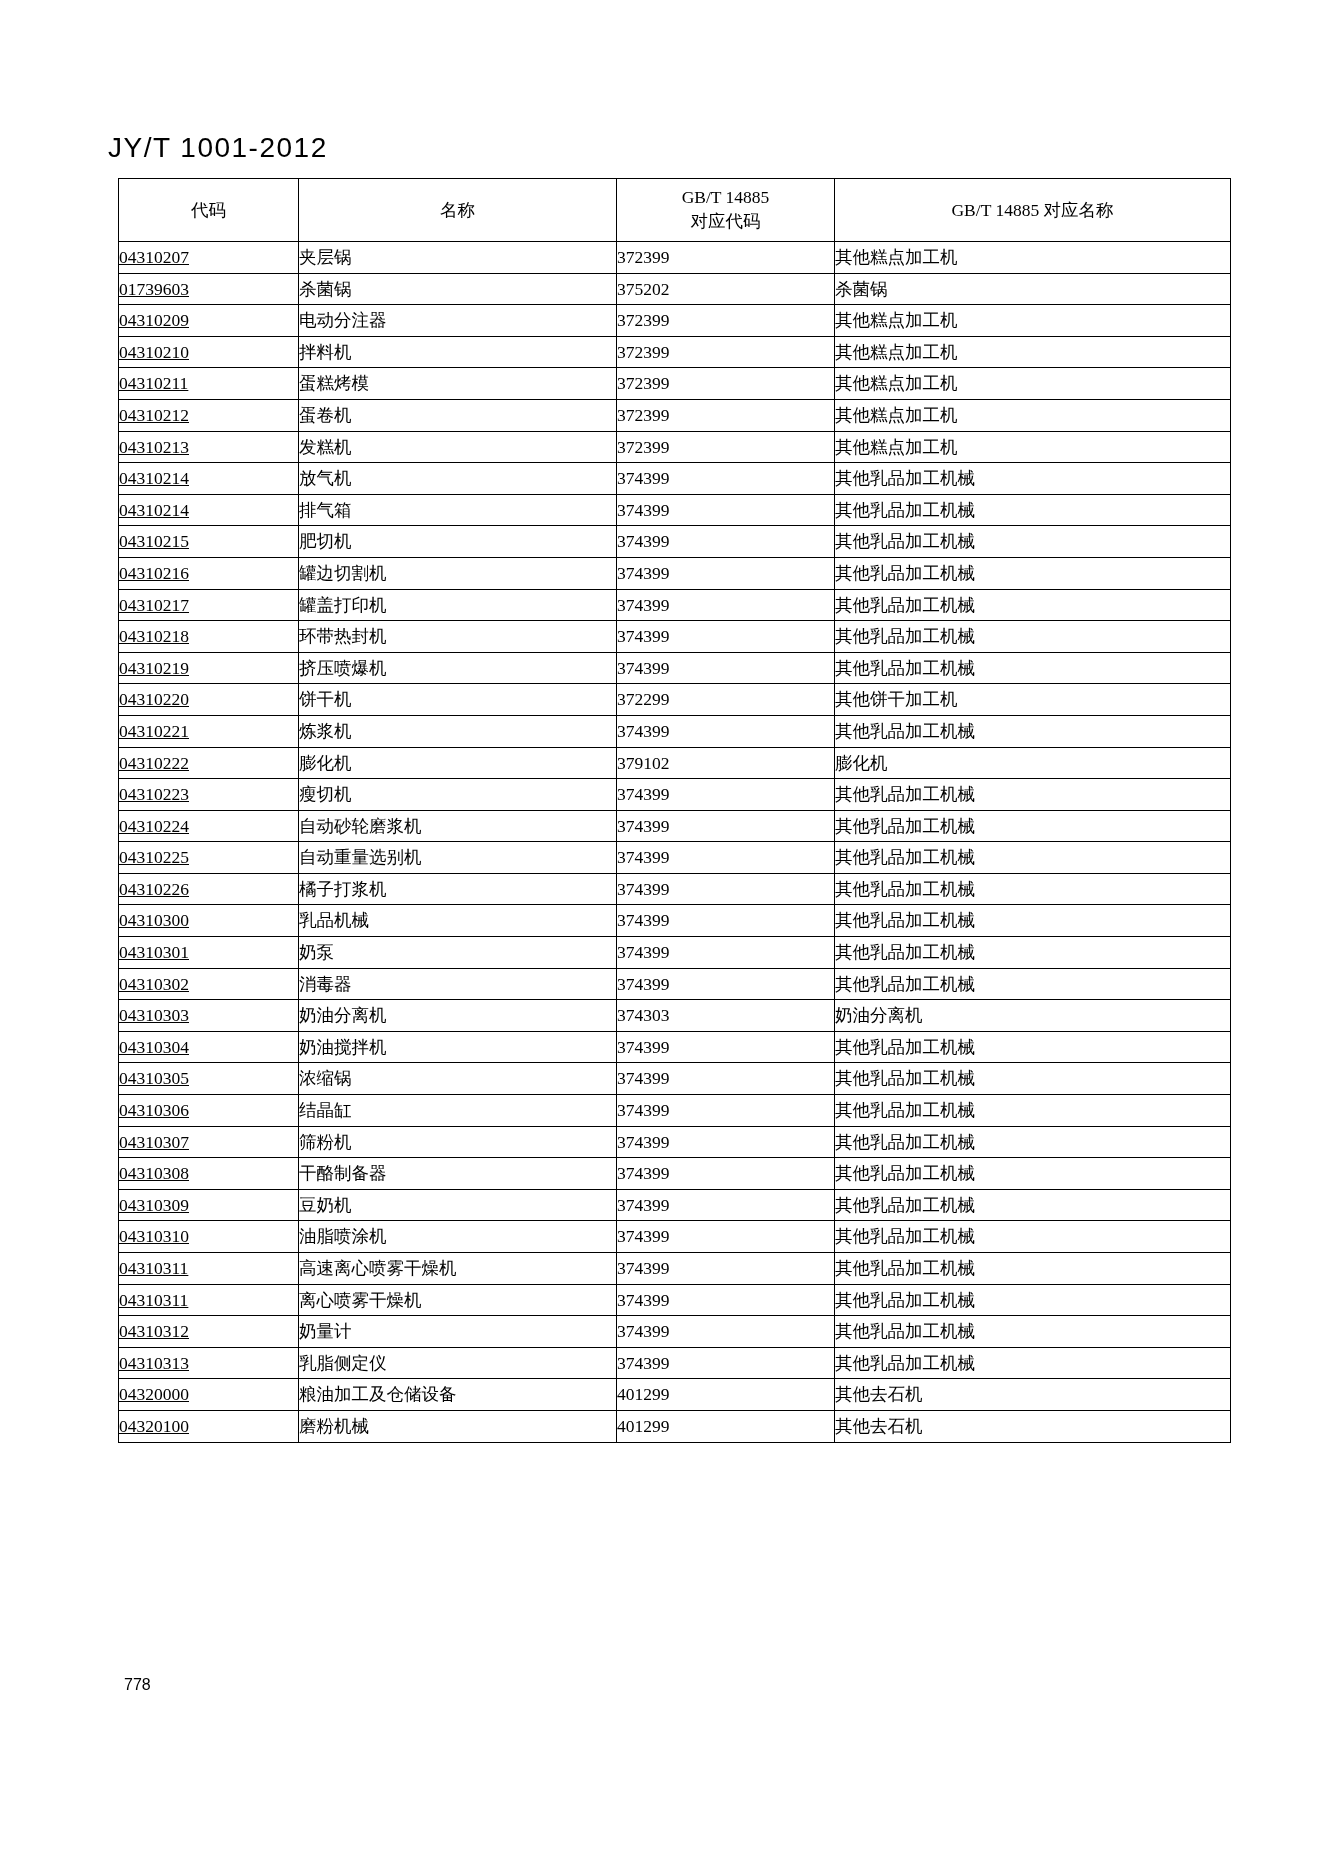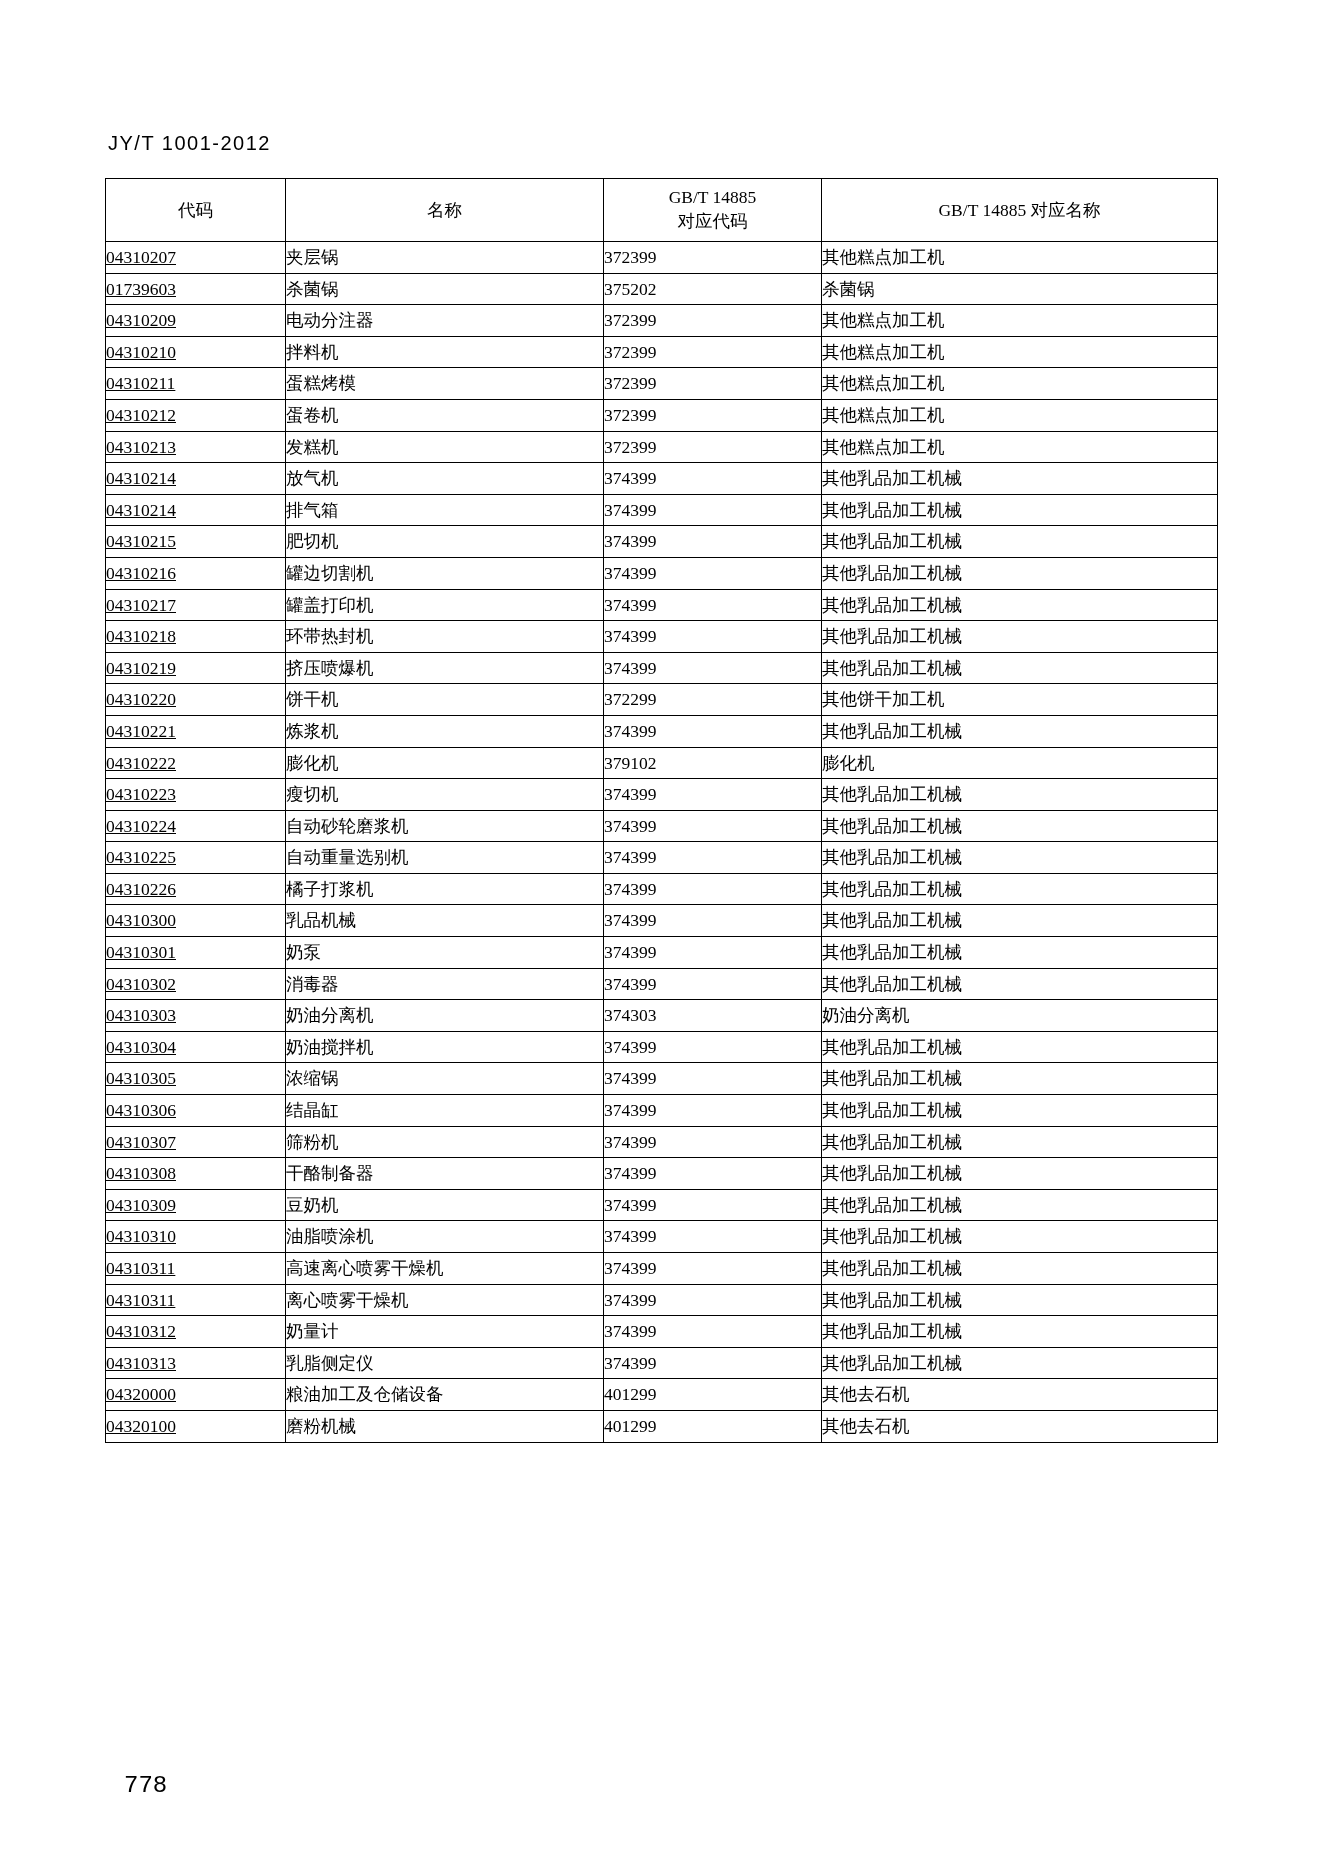--- a/index.html
+++ b/index.html
@@ -25,7 +25,7 @@
     top: 132px;
     left: 108px;
     font-family: "Liberation Sans", sans-serif;
-    font-size: 20px;
+    font-size: 28px;
     letter-spacing: 1.5px;
     font-weight: normal;
     text-align: center;

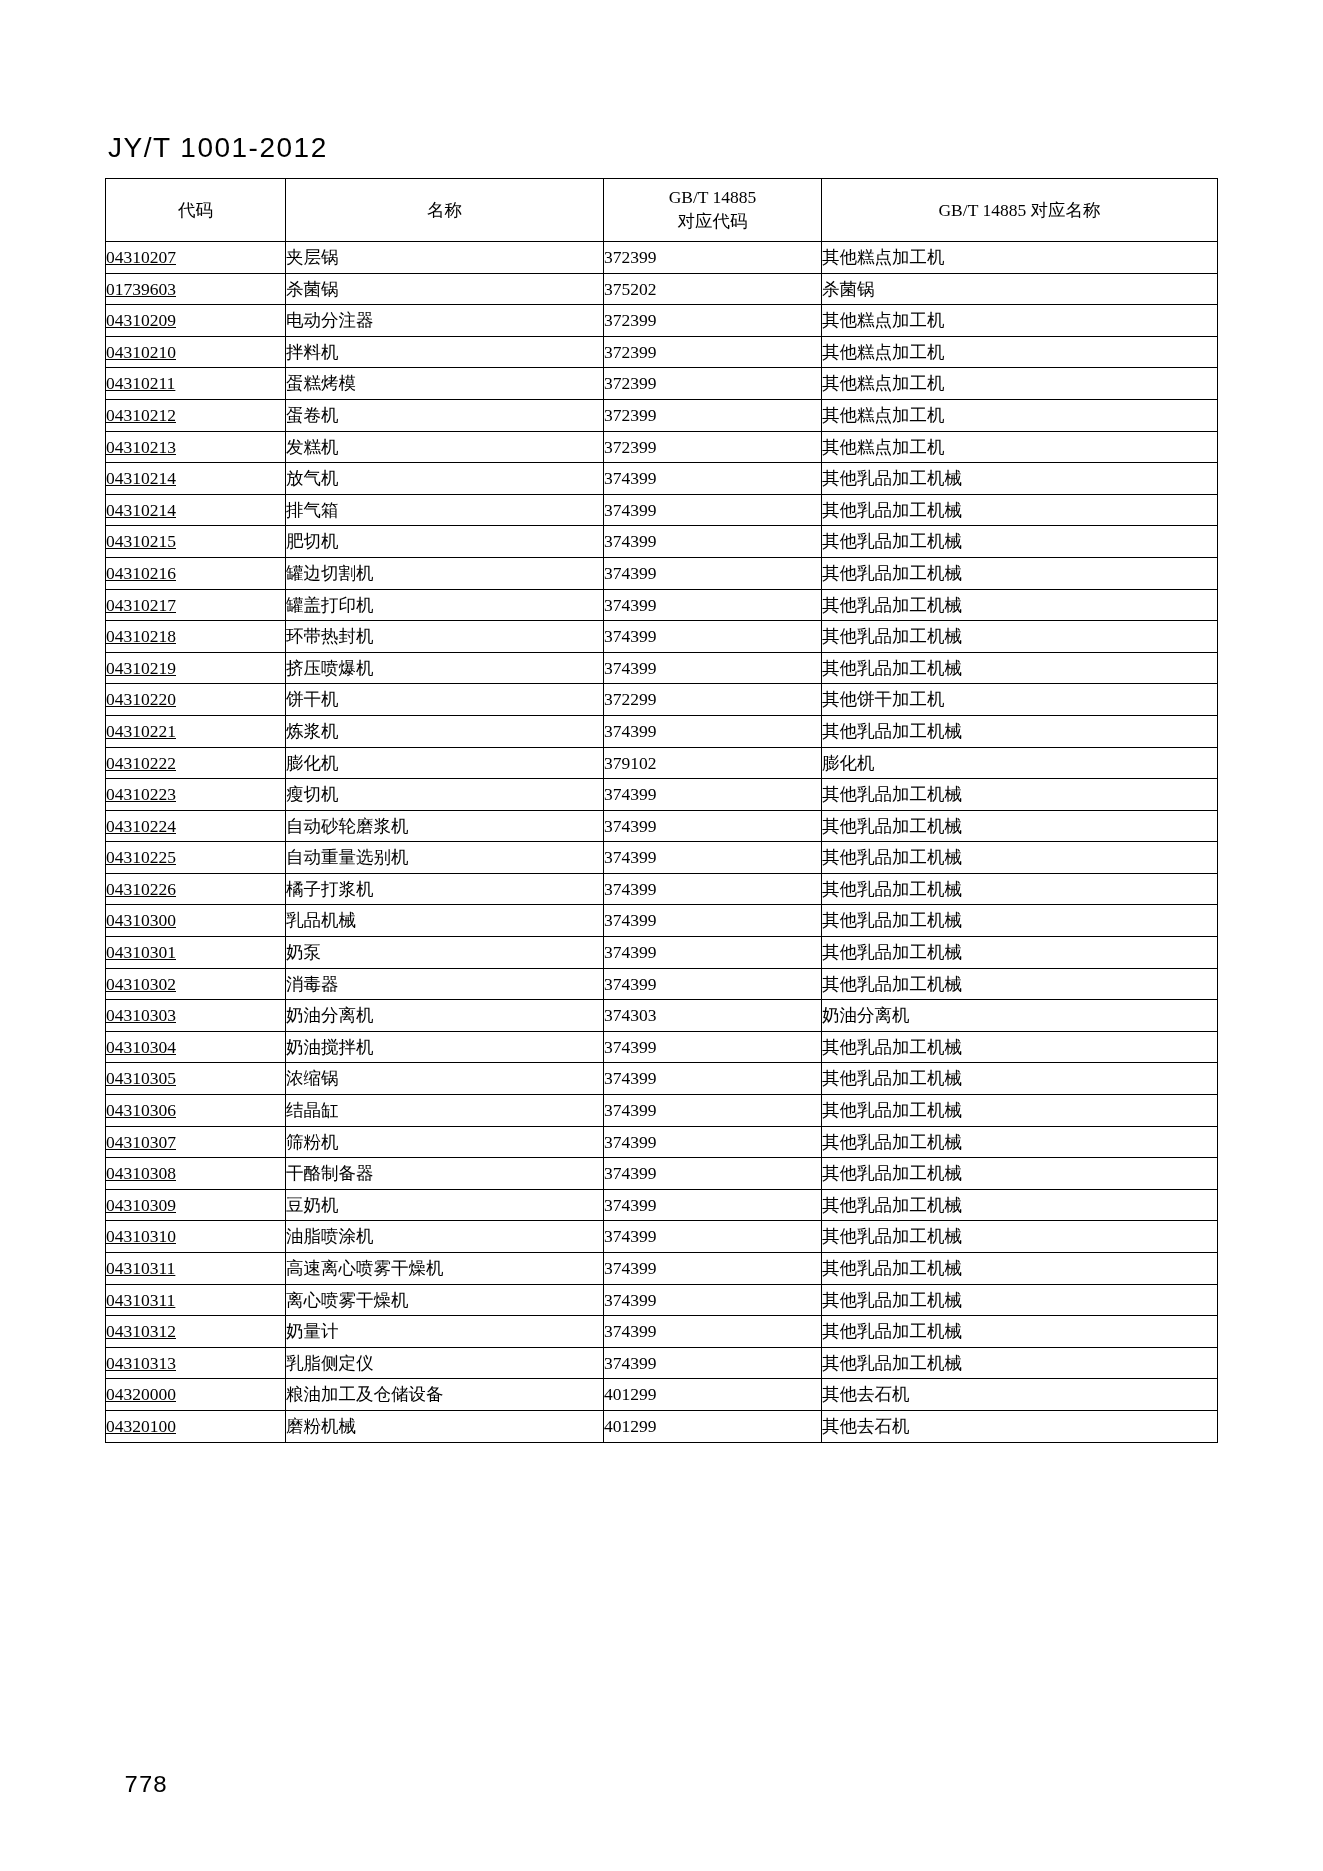--- a/index.html
+++ b/index.html
@@ -33,7 +33,7 @@
   .table-wrap {
     position: absolute;
     top: 178px;
-    left: 105px;
+    left: 118px;
     width: 1112px;
   }
   table.code-table {

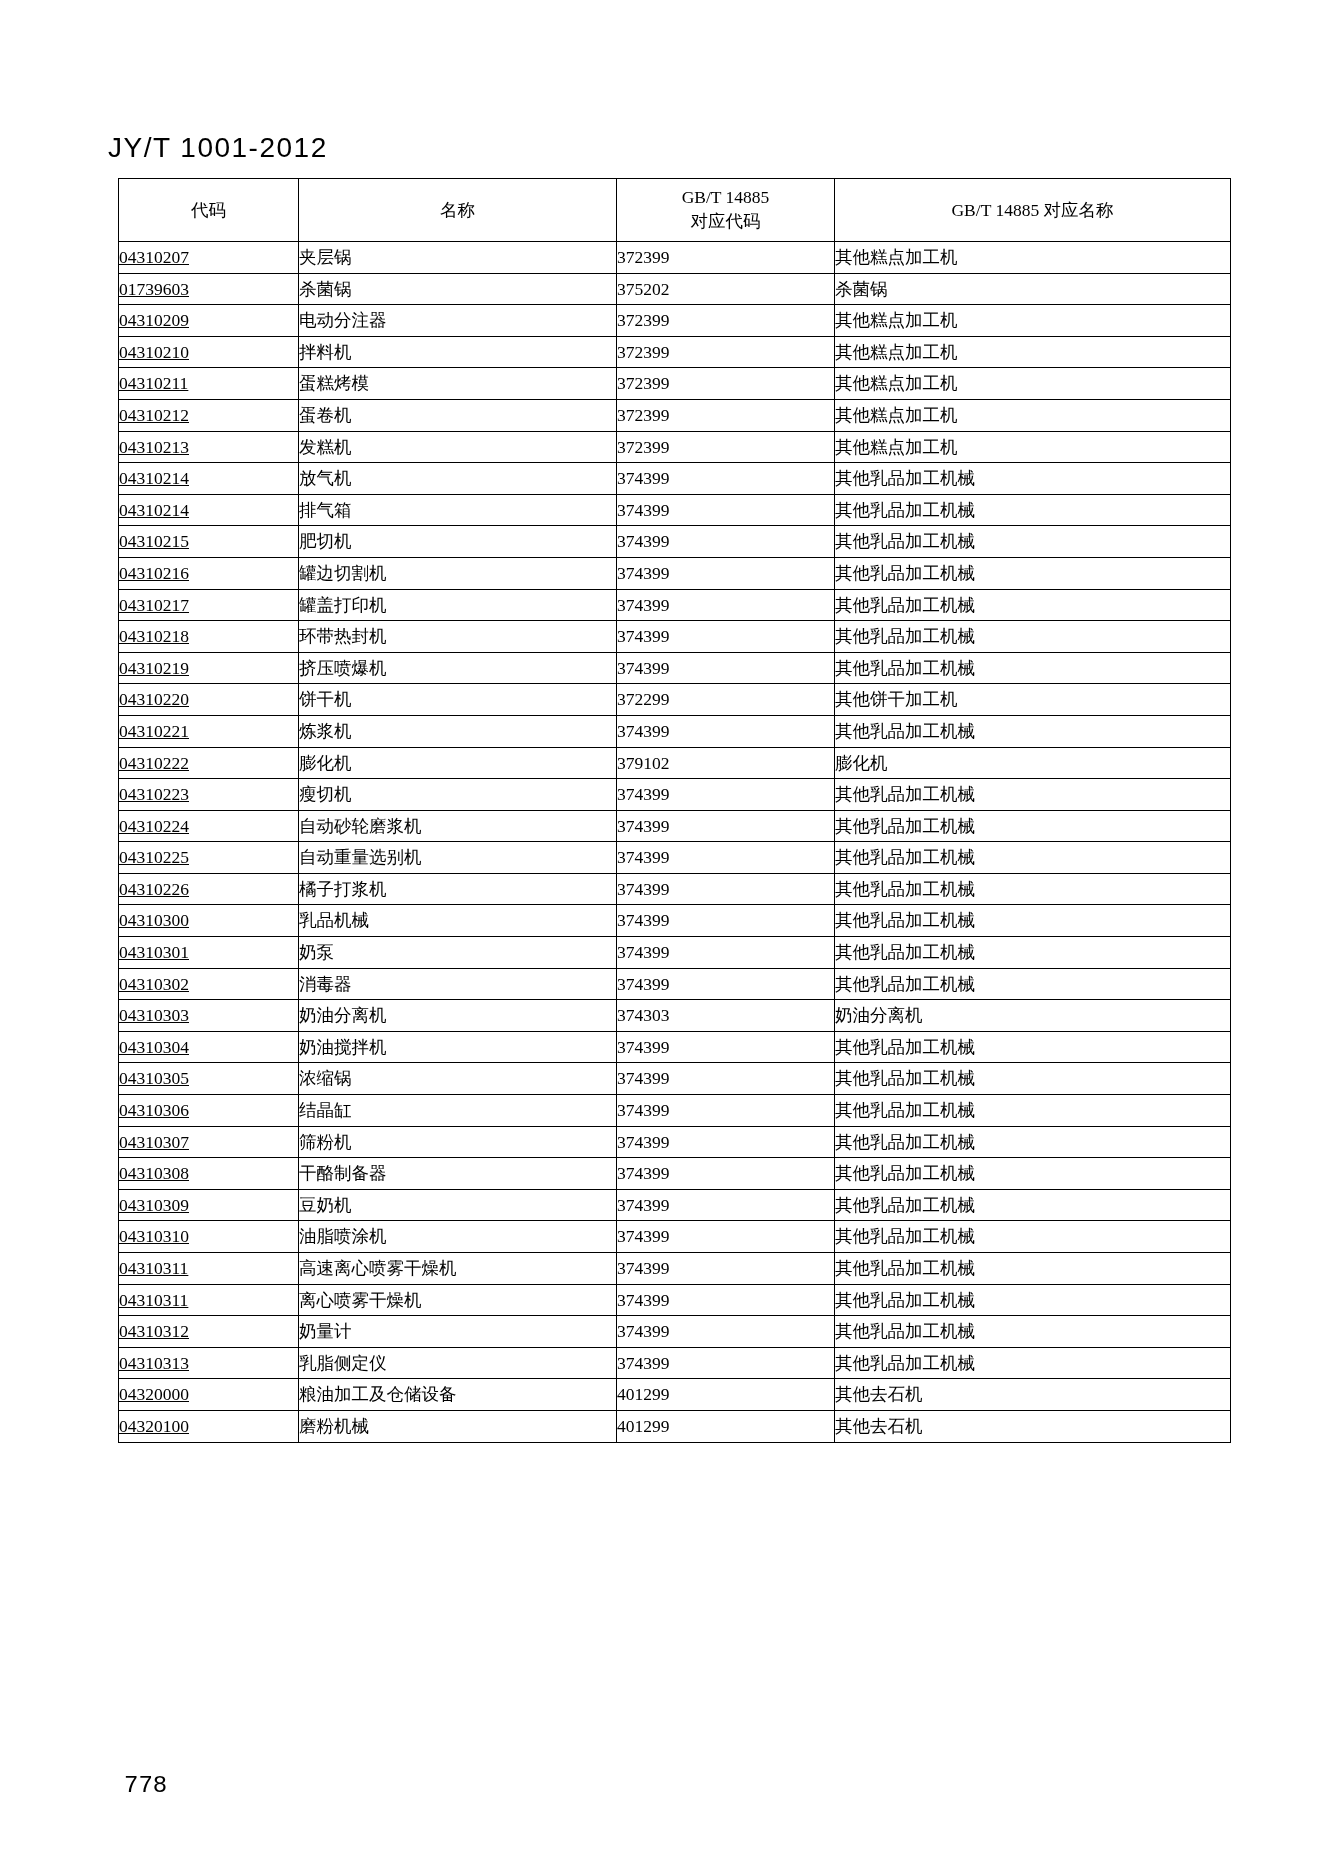--- a/index.html
+++ b/index.html
@@ -73,9 +73,9 @@
   .page-number {
     position: absolute;
     left: 124px;
-    top: 1772px;
-    font-family: Liberation Mono, monospace;
-    font-size: 24px;
+    top: 1676px;
+    font-family: Liberation Sans, sans-serif;
+    font-size: 16px;
   }
 </style>
 </head>

